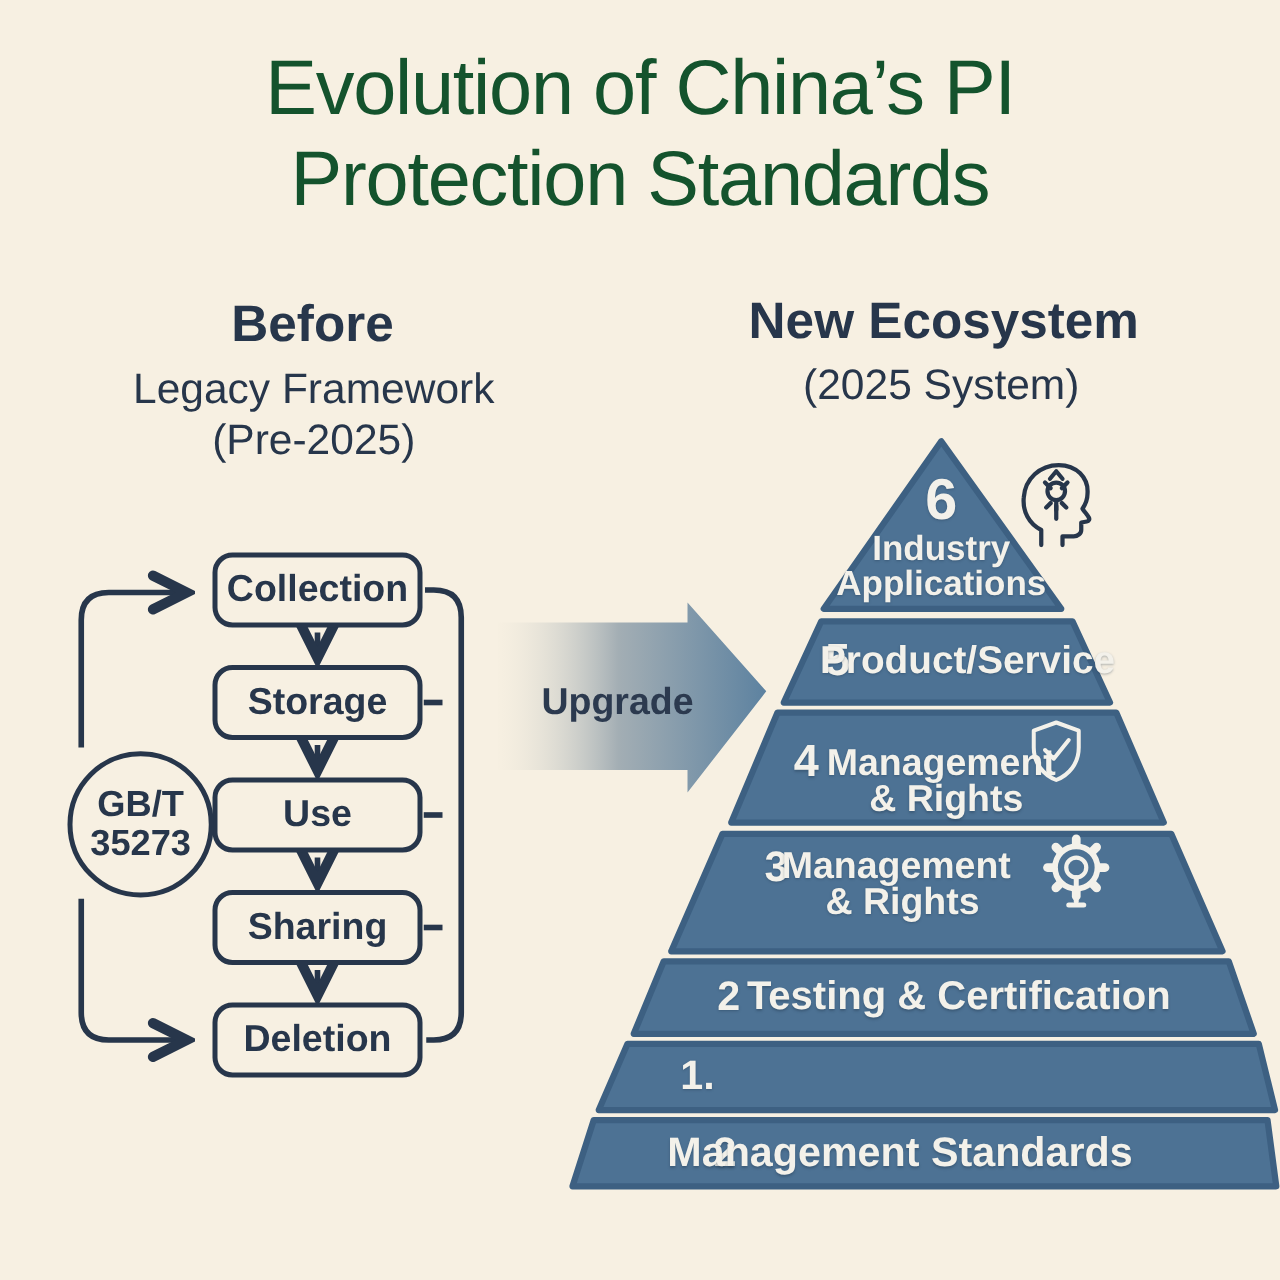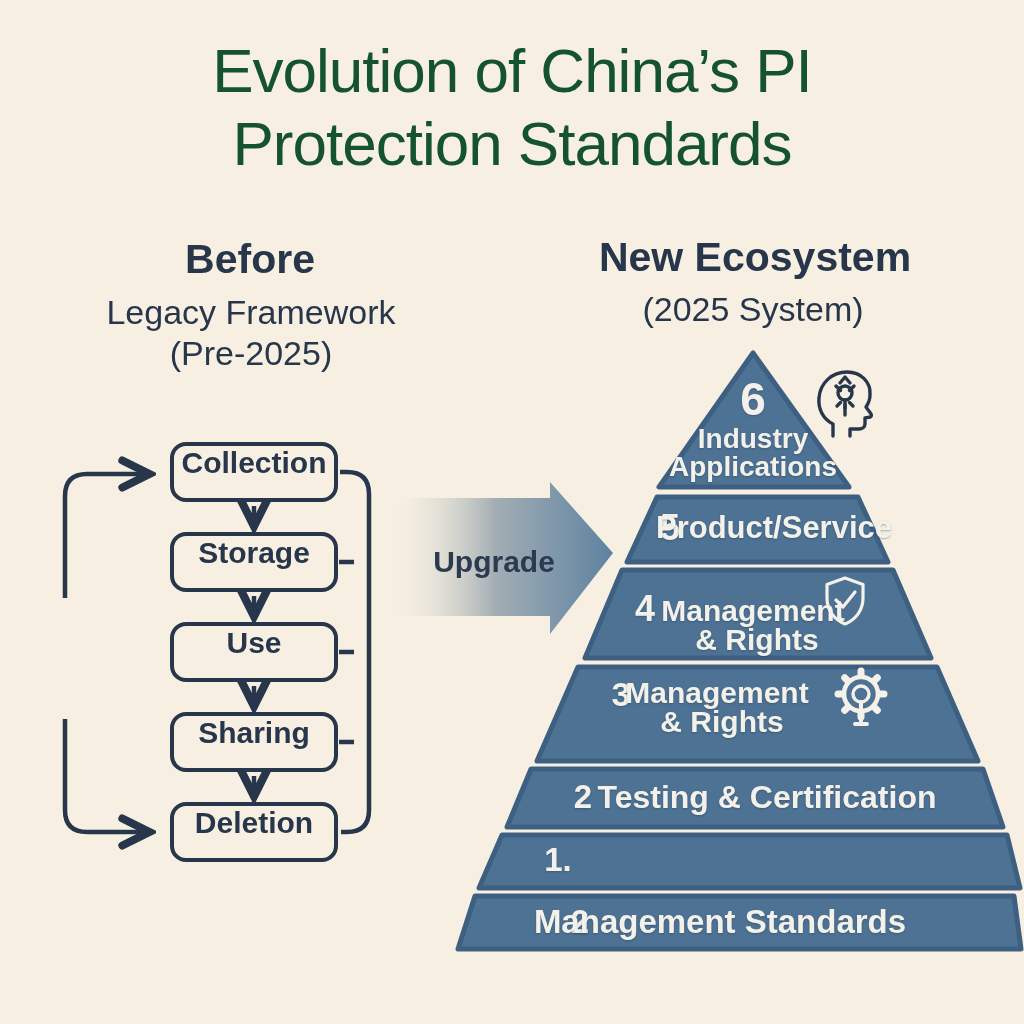--- a/index.html
+++ b/index.html
@@ -26,7 +26,7 @@
   .col-sub{font-size:34px;}
   
   .fc-box{left:170px;width:168px;height:60px;border:4px solid var(--ink);
-          border-radius:16px;display:flex;align-items:flex-start;justify-content:center;
+          border-radius:16px;display:flex;align-items:center;justify-content:center;
           font-weight:bold;font-size:30px;box-sizing:border-box;background:var(--bg);}
   .fc-circle{left:54px;top:601px;width:117px;height:117px;border:4px solid var(--ink);
              border-radius:50%;display:flex;flex-direction:column;align-items:center;

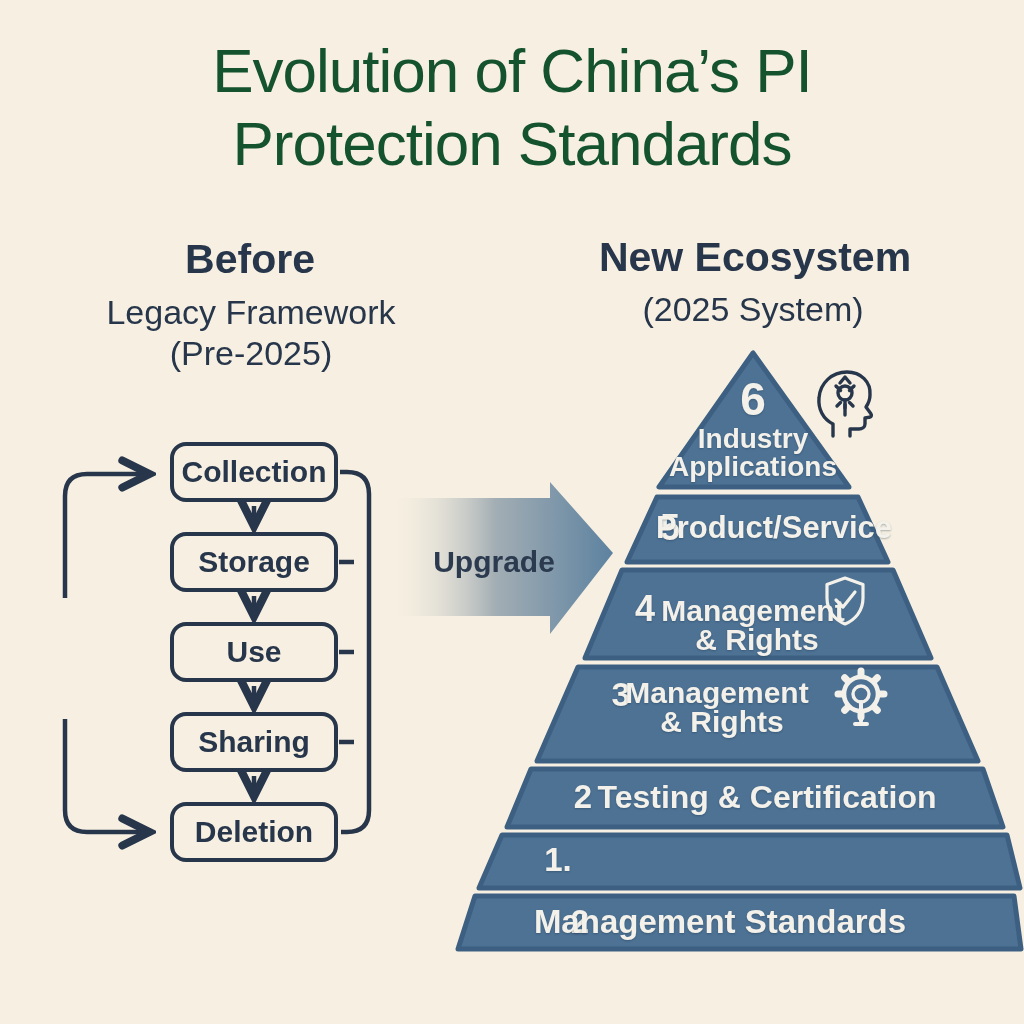--- a/index.html
+++ b/index.html
@@ -96,6 +96,10 @@
     <span>Deletion</span>
     </div>
 
+  <div class="abs fc-circle">
+    <span>GB/T</span>
+    <span>35273</span>
+  </div>
 
   <svg class="abs" style="left:390px;top:470px;" width="235" height="180">
     <defs>

